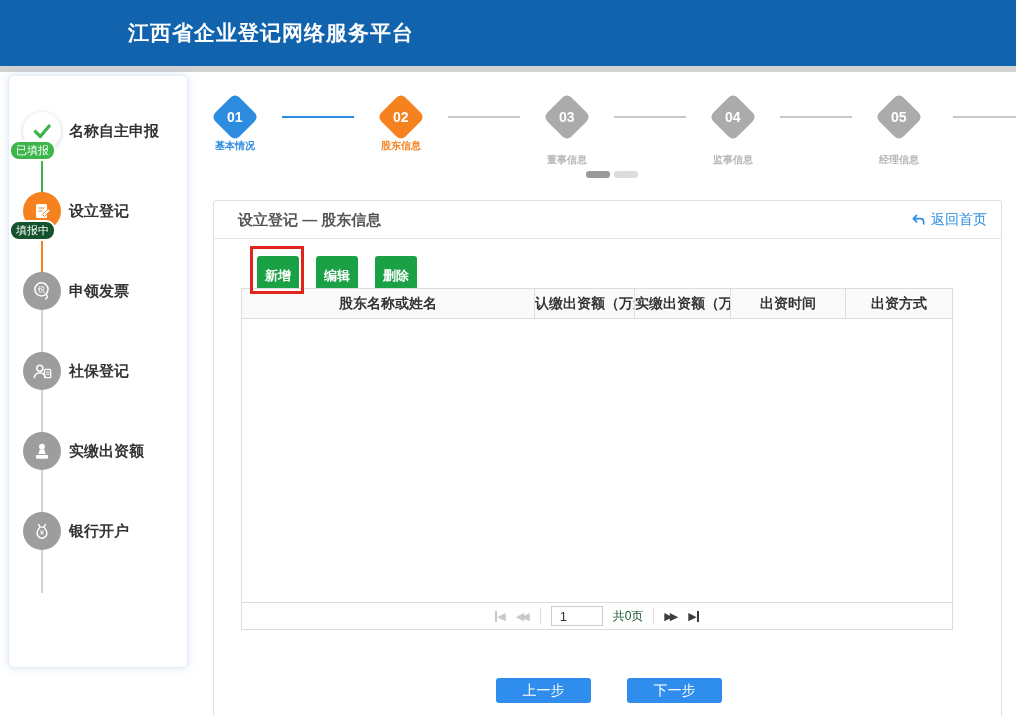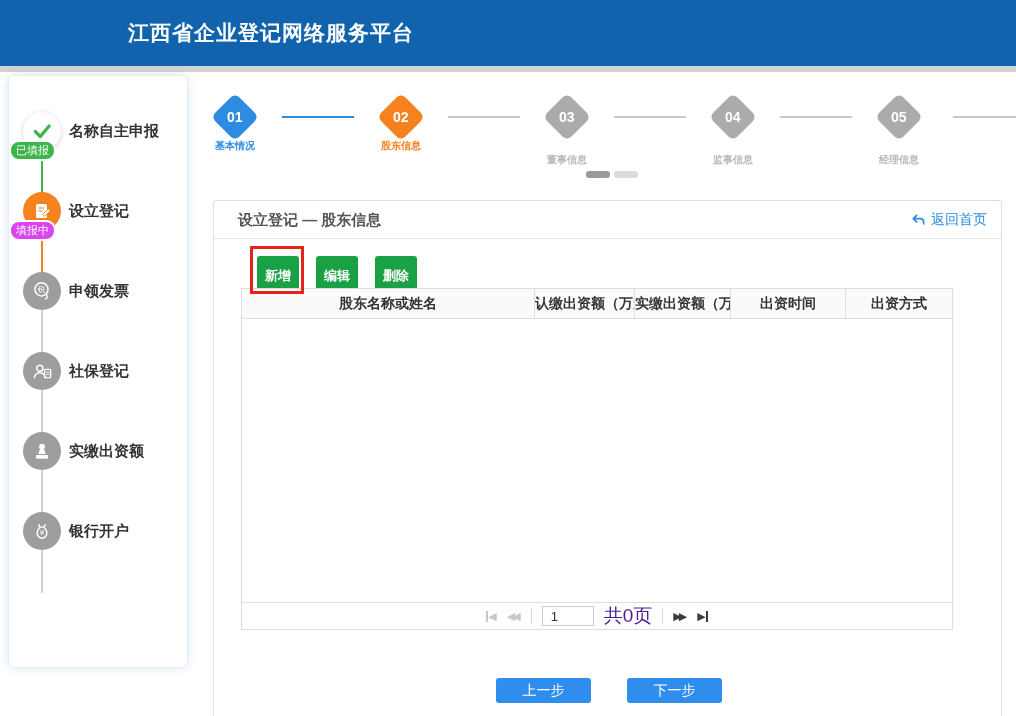--- a/index.html
+++ b/index.html
@@ -29,7 +29,7 @@
   .side-badge{position:absolute;left:0;top:49px;z-index:3;font-size:11px;color:#fff;border:2px solid #fff;
     border-radius:10px;padding:1px 5px;white-space:nowrap;}
   .side-badge.green{background:var(--badge-green);}
-  .side-badge.orange{background:#d946ef;}
+  .side-badge.orange{background:#14532d;}
   .side-item .connector{position:absolute;left:32px;top:59px;width:2px;height:43px;z-index:1;}
   .conn-green{background:var(--badge-green);} .conn-orange{background:var(--accent-orange);} .conn-gray{background:#d2d2d2;}
 

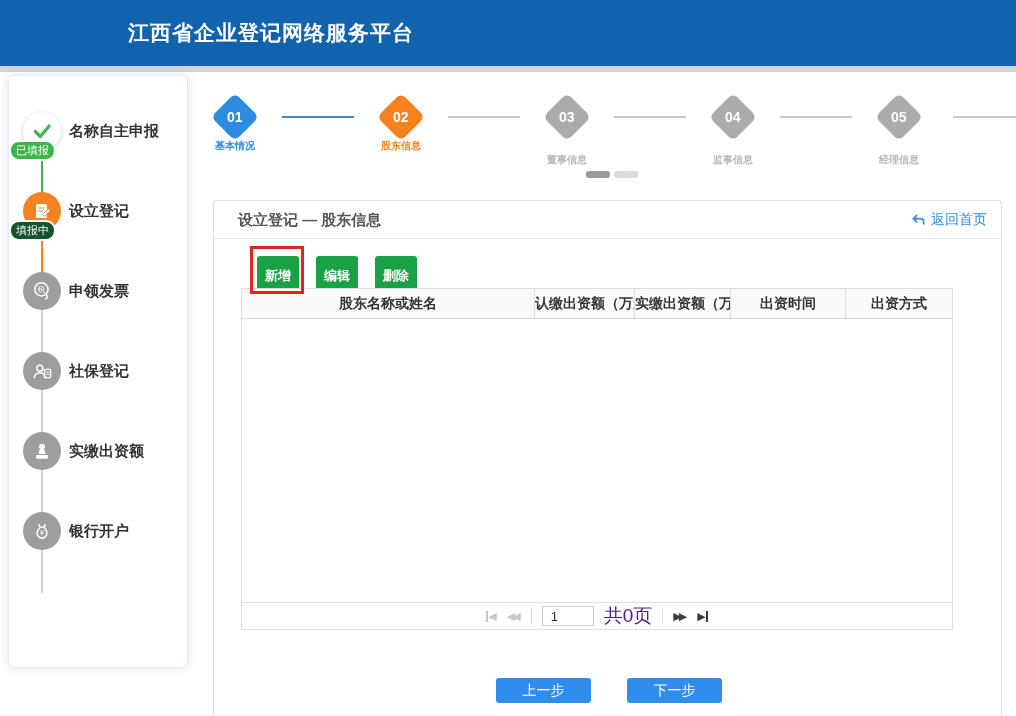--- a/index.html
+++ b/index.html
@@ -75,7 +75,7 @@
   .pg-double{letter-spacing:-3px;padding-right:3px;}
   .pg-sep{width:1px;height:16px;background:#ddd;}
   .pg-input{width:52px;height:20px;border:1px solid #ccc;font-size:13px;padding-left:8px;font-family:inherit;color:#333;}
-  .pg-total{font-size:19px;color:#4c1d95;}
+  .pg-total{font-size:12px;color:#14532d;}
 
   .nav-row{position:absolute;left:39px;top:477px;width:712px;display:flex;justify-content:center;gap:36px;}
   .btn-blue{width:95px;height:25px;background:#2e8ded;color:#fff;border:none;border-radius:3px;

